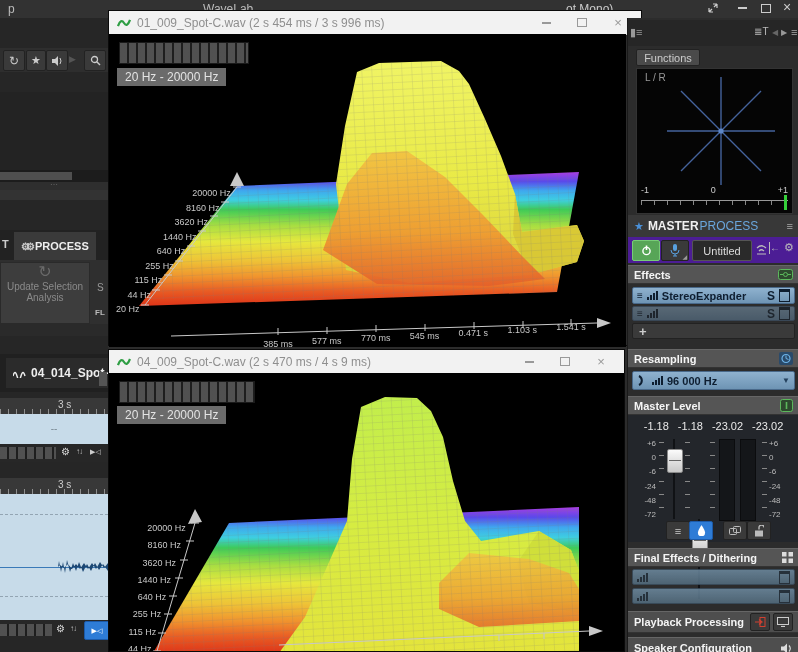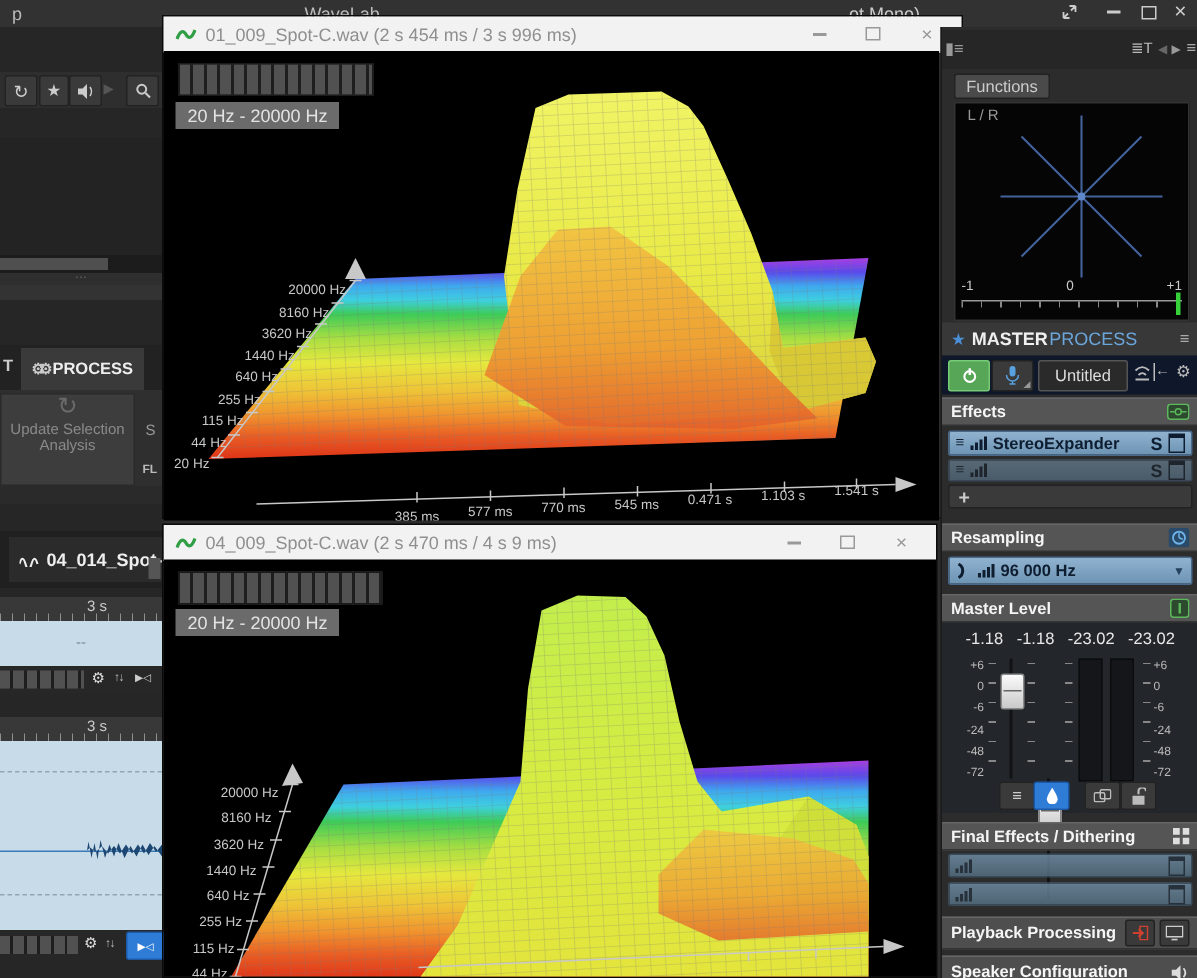--- a/index.html
+++ b/index.html
@@ -336,7 +336,7 @@
       <span style="flex:1"></span>
       <span style="font-size:11px;color:#aaa">≡</span>
     </div>
-    <div class="abs" style="left:0;top:219px;width:171px;height:26px;background:#0f172a">
+    <div class="abs" style="left:0;top:219px;width:171px;height:26px;background:#4c1d95">
       <span class="btn abs" style="left:4px;top:3px;width:26px;height:19px;background:#57a557;border-color:#7c7">
         <svg width="11" height="11" viewBox="0 0 11 11">
             <circle cx="5.5" cy="6" r="3.6" stroke="#fff" stroke-width="1.4" fill="none"></circle>

